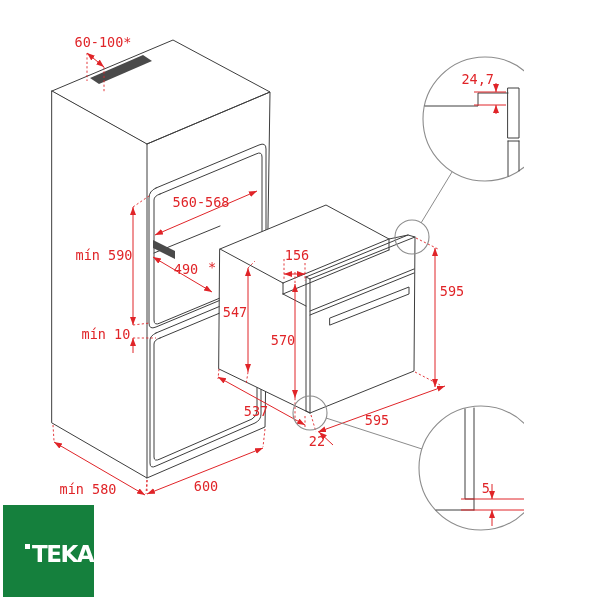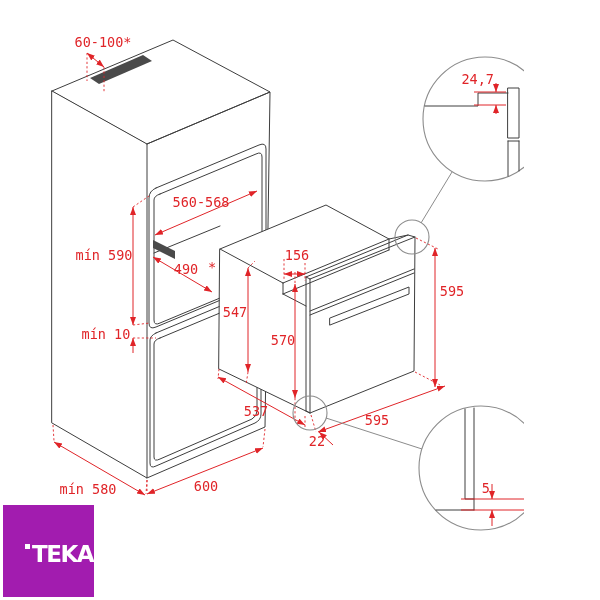--- a/index.html
+++ b/index.html
@@ -17,7 +17,7 @@
   .dim{font-family:"DejaVu Sans Mono",monospace;font-size:13.5px;fill:#e02428;text-anchor:middle;}
   .dim.end{text-anchor:end;}
   
-  .logo{position:absolute;left:3px;top:505px;width:91px;height:92px;background:#a21caf;}
+  .logo{position:absolute;left:3px;top:505px;width:91px;height:92px;background:#15803d;}
   .logo .dot{position:absolute;left:25px;top:544px;width:5px;height:5px;background:#ffffff;}
   .logo-text{position:absolute;left:32px;top:541px;color:#ffffff;font-weight:bold;
              font-size:23px;letter-spacing:-1.5px;font-family:"DejaVu Sans",sans-serif;}

